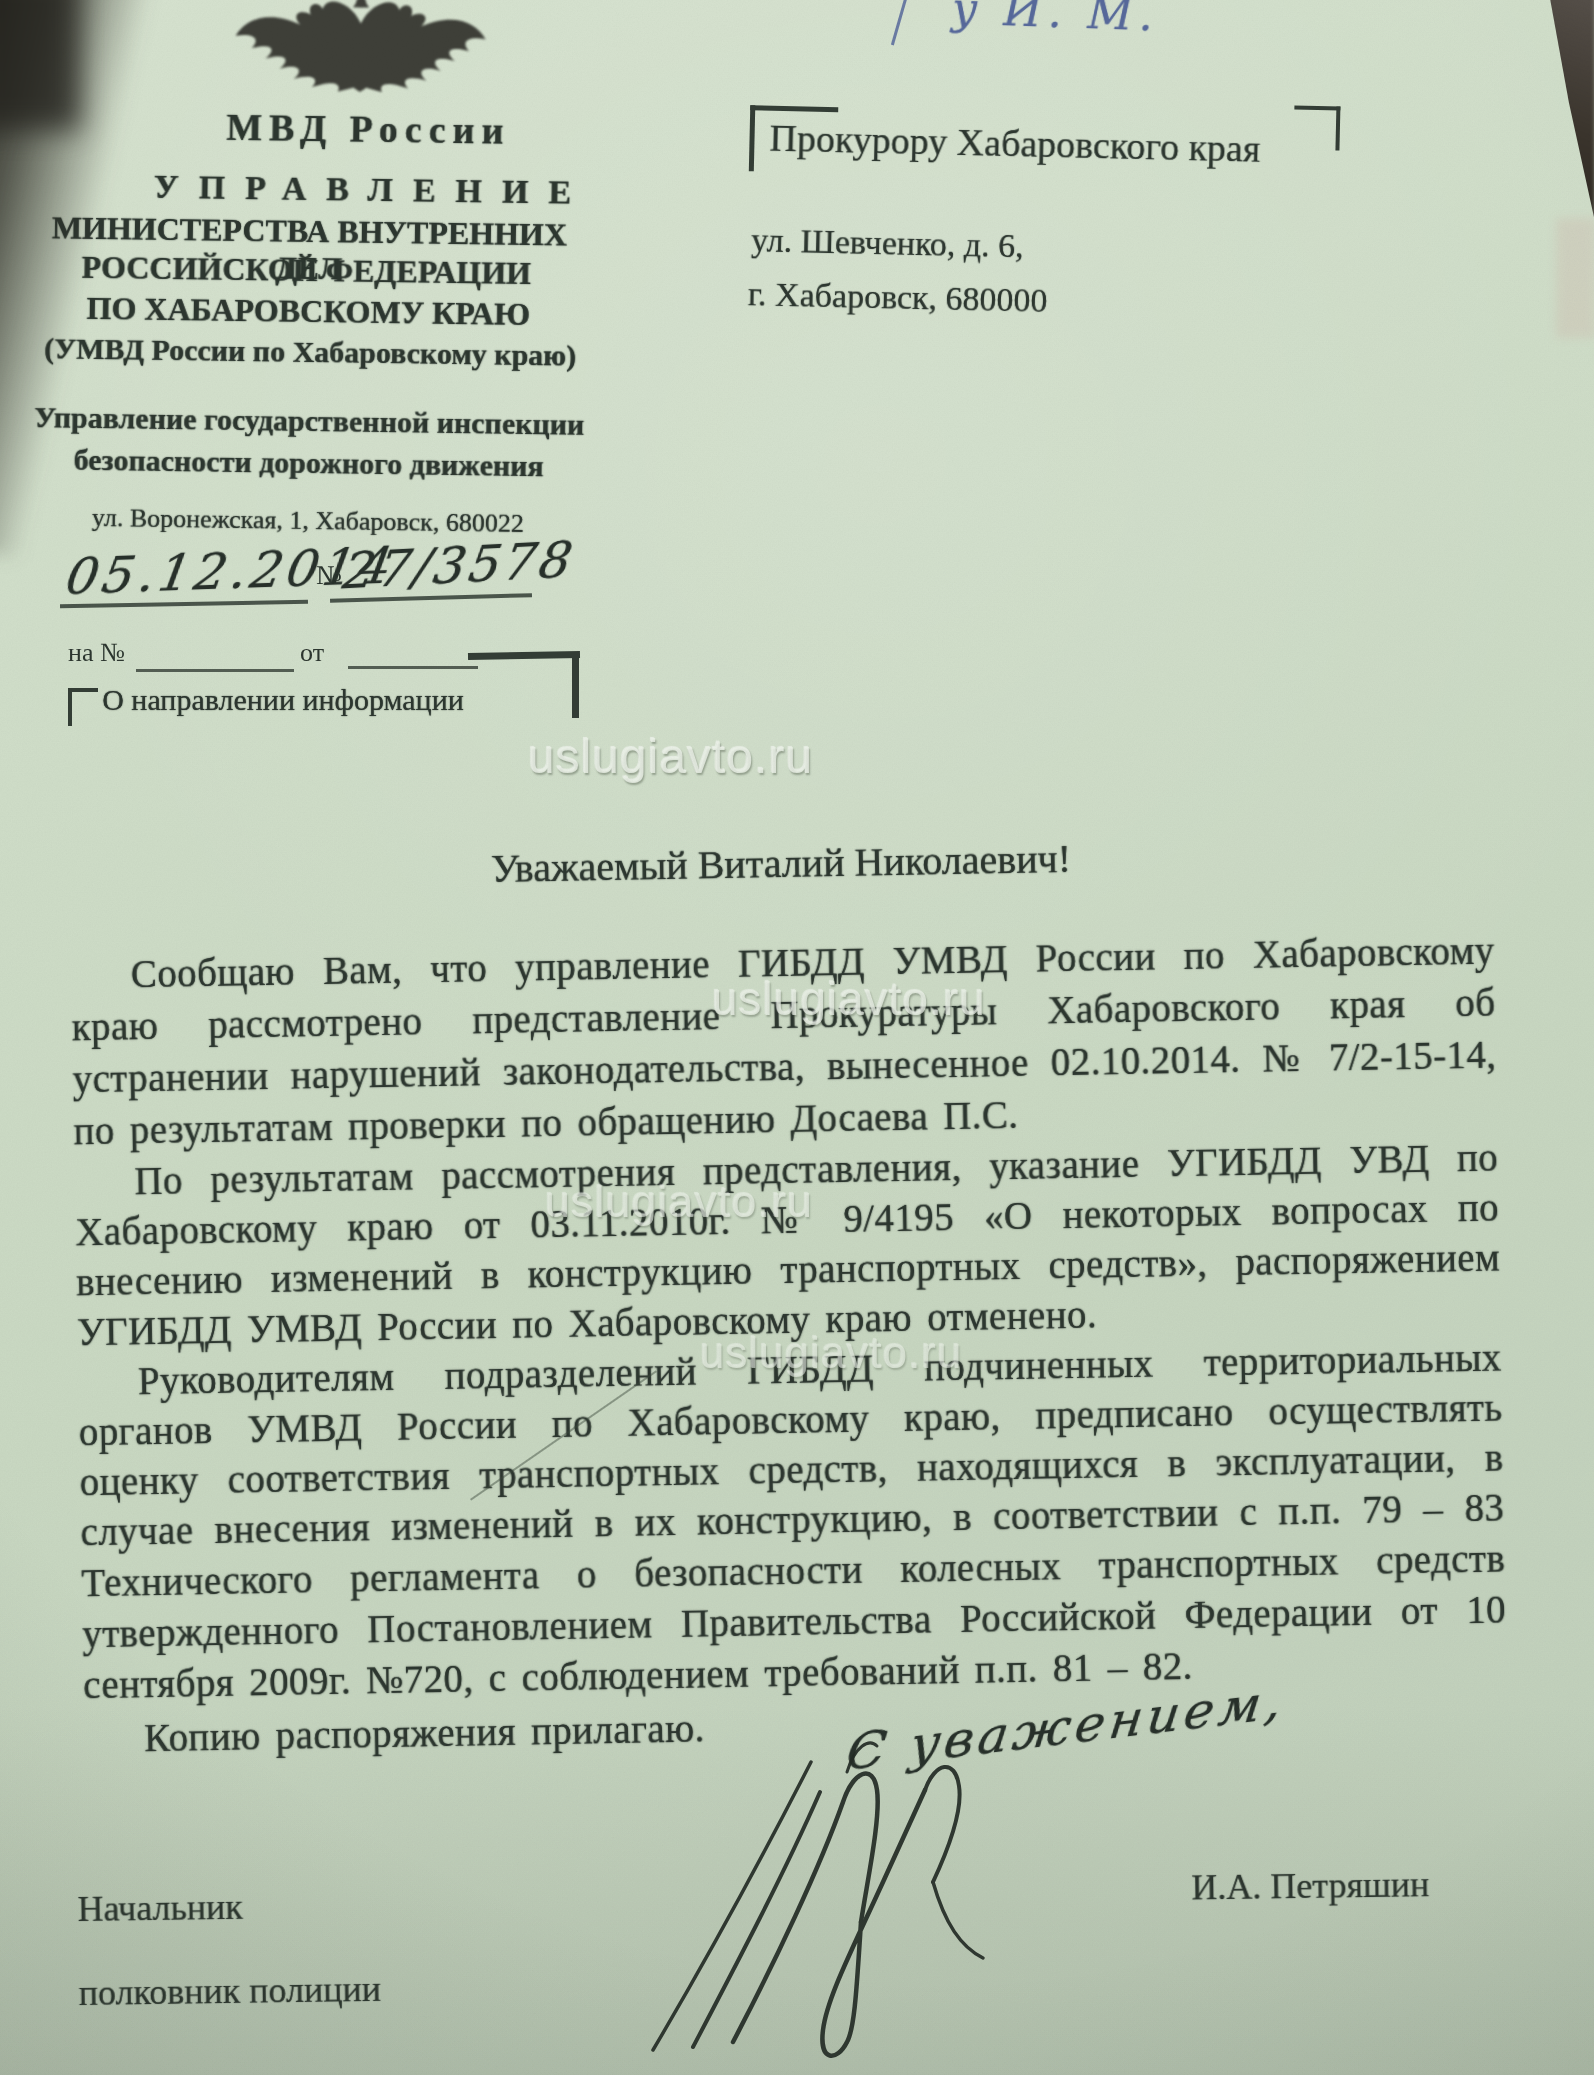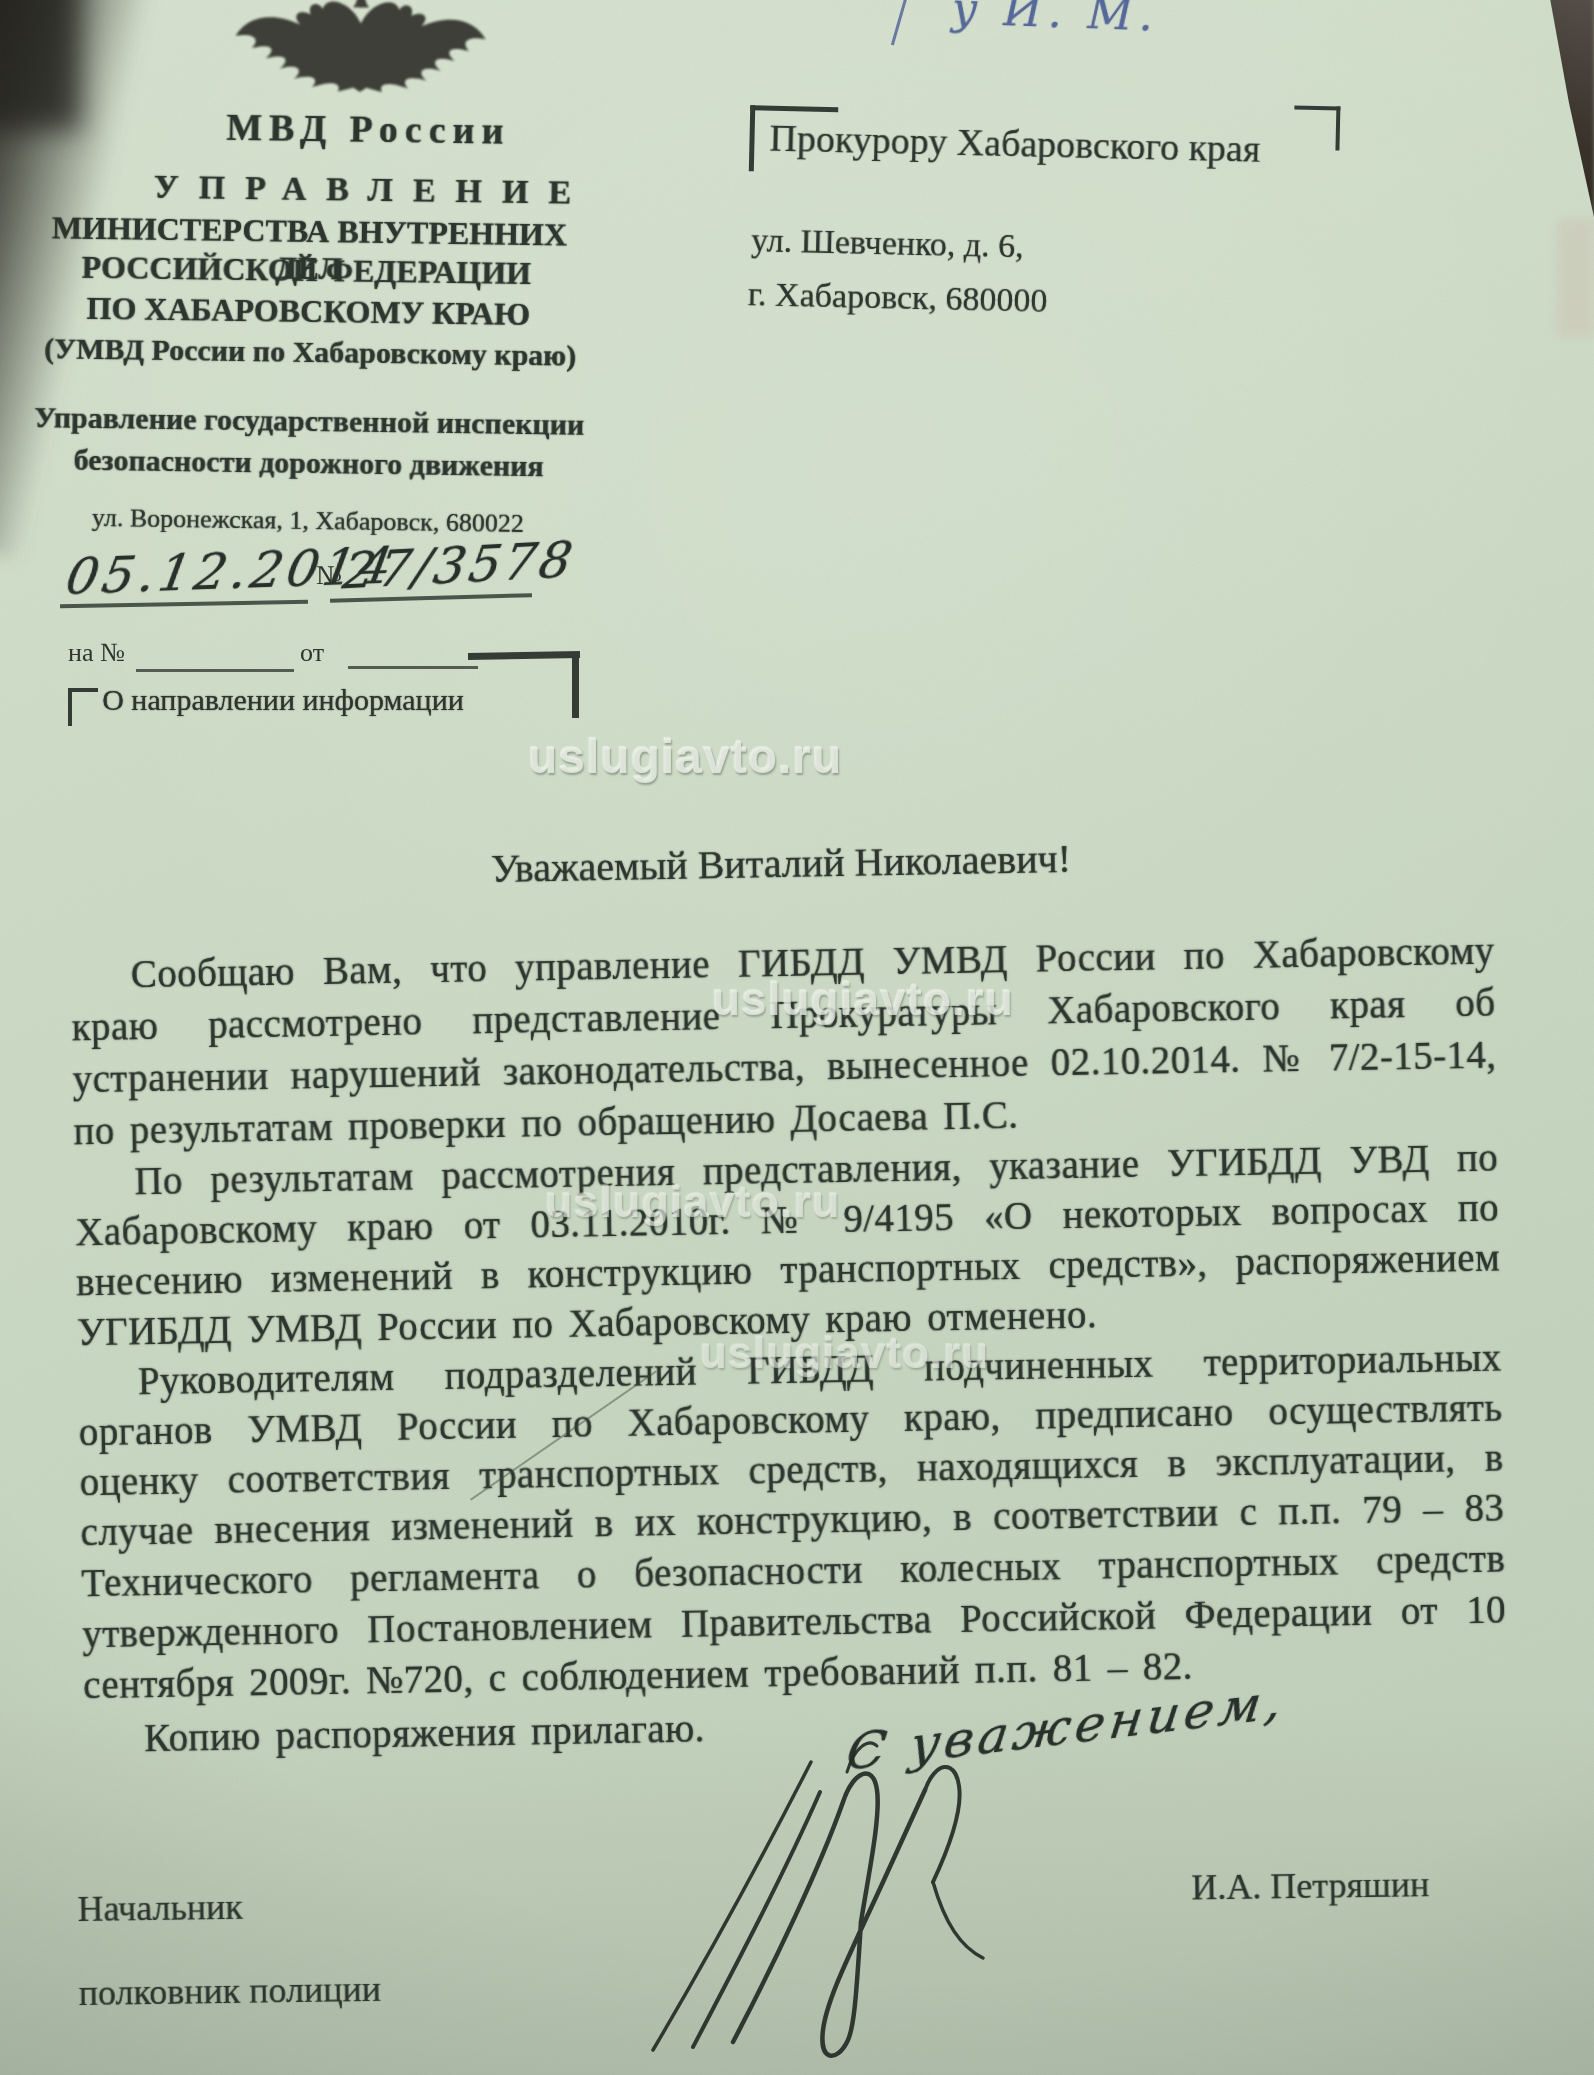--- a/index.html
+++ b/index.html
@@ -37,7 +37,7 @@
   .rule{position:absolute;background:#333d35;}
   
   .wm{
-    position:absolute;z-index:5;font-family:"Liberation Sans", sans-serif;font-weight:bold;
+    position:absolute;z-index:5;font-family:"Liberation Sans", sans-serif;font-weight:normal;
     color:rgba(235,242,232,.82);letter-spacing:1px;
     text-shadow:1px 1.5px 2px rgba(60,72,56,.4), -1px -1px 1px rgba(255,255,255,.55);
   }

